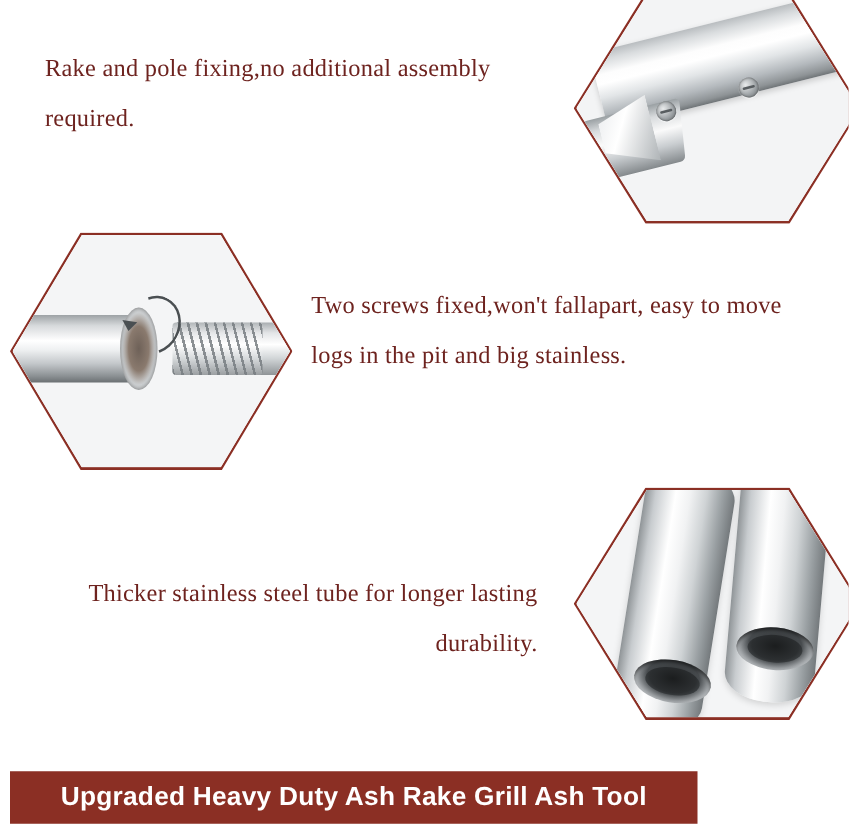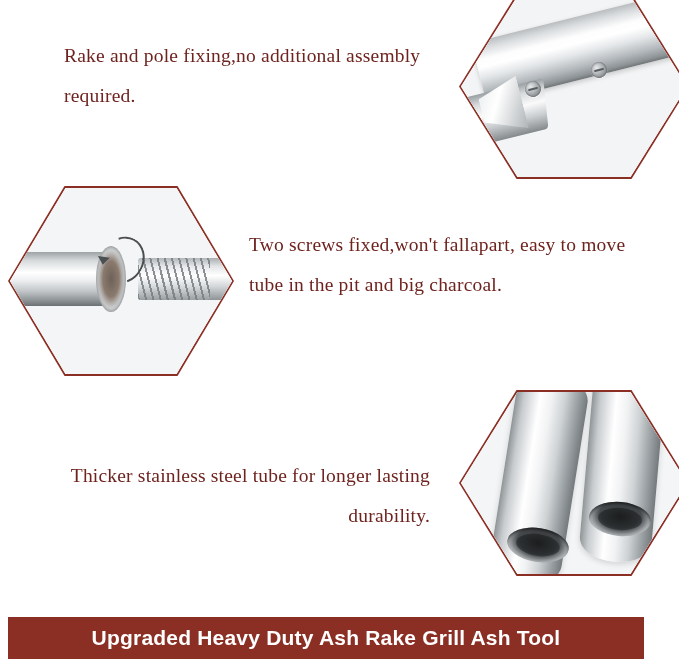--- a/index.html
+++ b/index.html
@@ -27,7 +27,7 @@
     line-height: 40px;
     letter-spacing: 0.2px;
   }
-  #text-1 { left: 64px; top: 36px;  width: 400px; }
+  #text-1 { left: 36px; top: 36px;  width: 400px; }
   #text-2 { left: 249px; top: 225px; width: 400px; }
   #text-3 { left: 50px; top: 456px; width: 380px; text-align: right; }
 

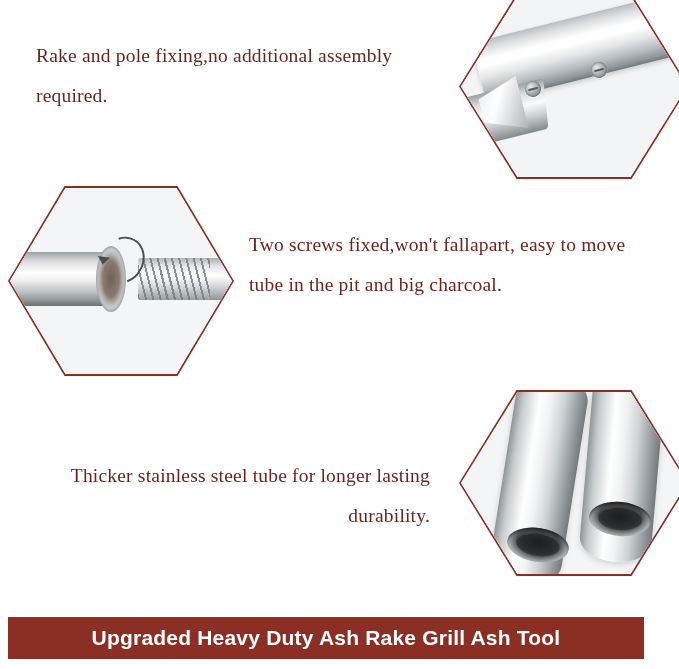--- a/index.html
+++ b/index.html
@@ -227,7 +227,7 @@
 
   <div class="feature-text" id="text-1">Rake and pole fixing,no additional assembly required.</div>
 
-  <div class="feature-text" id="text-2">Two screws fixed,won't fallapart, easy to move tube in the pit and big charcoal.</div>
+  <div class="feature-text" id="text-2">Two screws fixed,won't fallapart, easy to move logs in the pit and big stainless.</div>
 
   <div class="feature-text" id="text-3">Thicker stainless steel tube for longer lasting durability.</div>
 

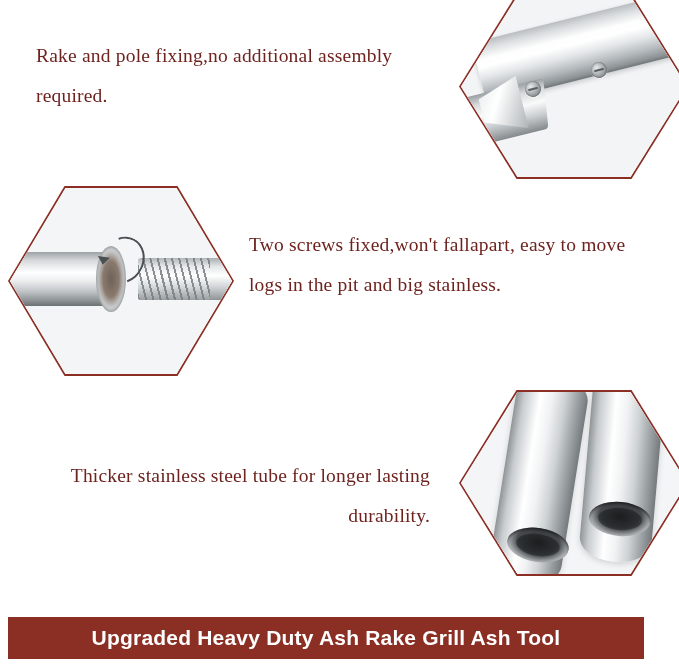--- a/index.html
+++ b/index.html
@@ -204,7 +204,7 @@
     position: absolute;
     left: 8px;
     bottom: 10px;
-    width: 636px;
+    width: 550px;
     height: 42px;
     background: #8b2f24;
     display: flex;

